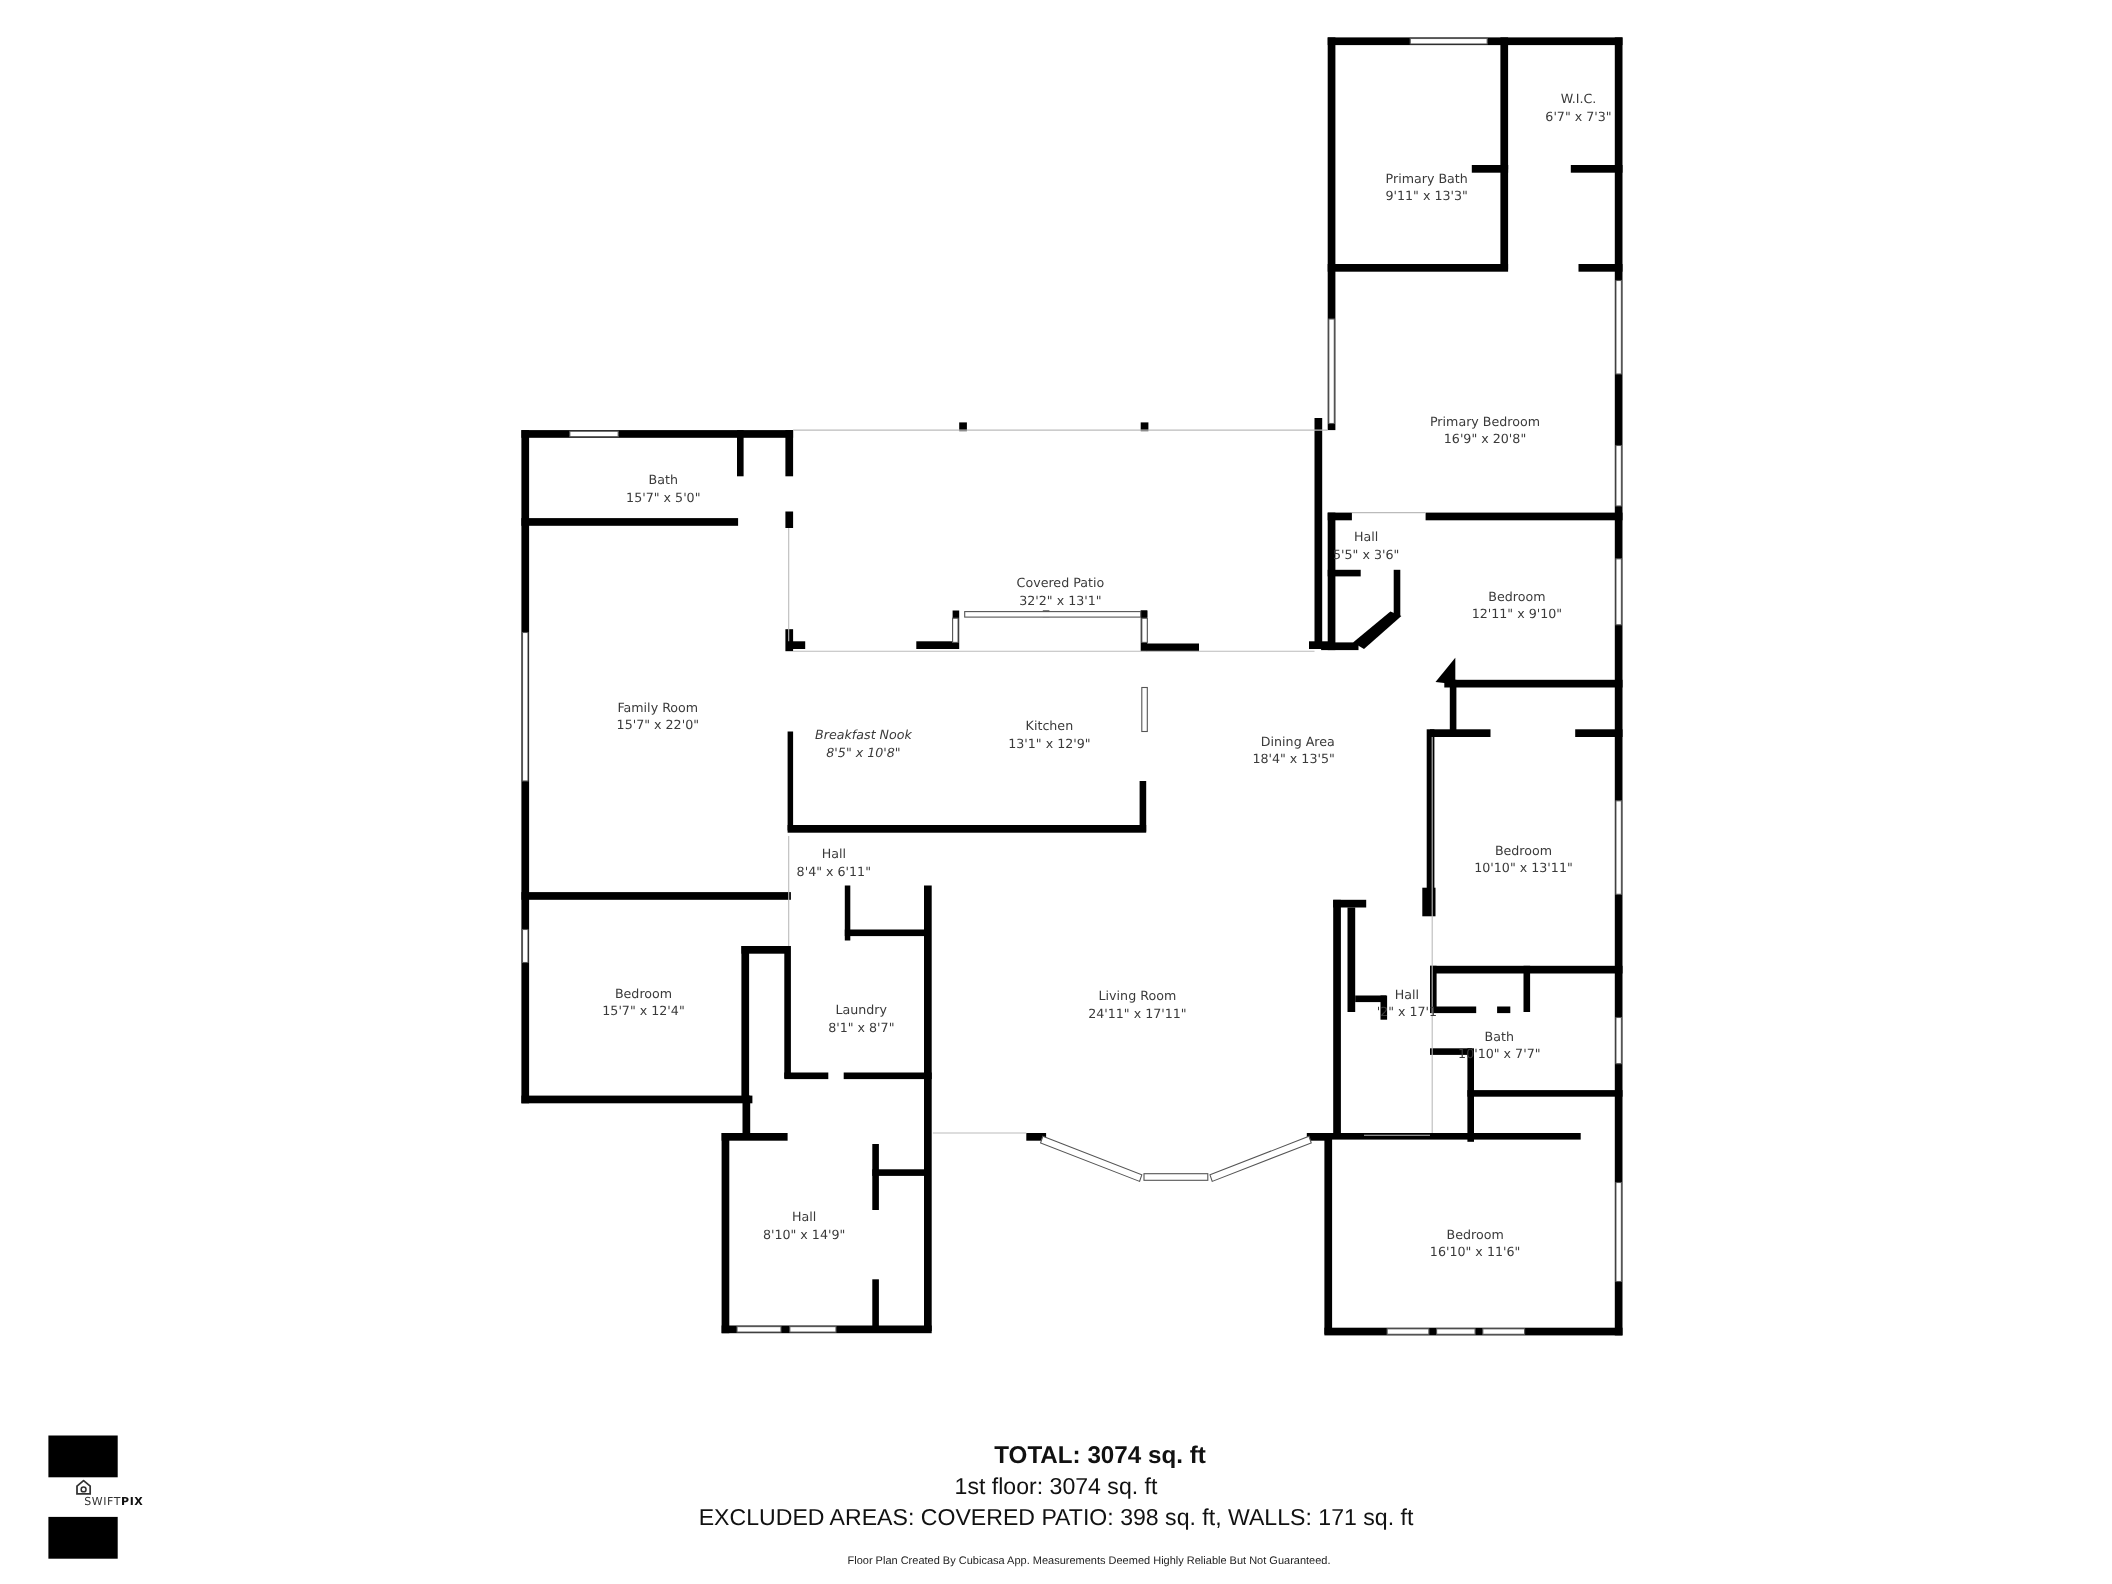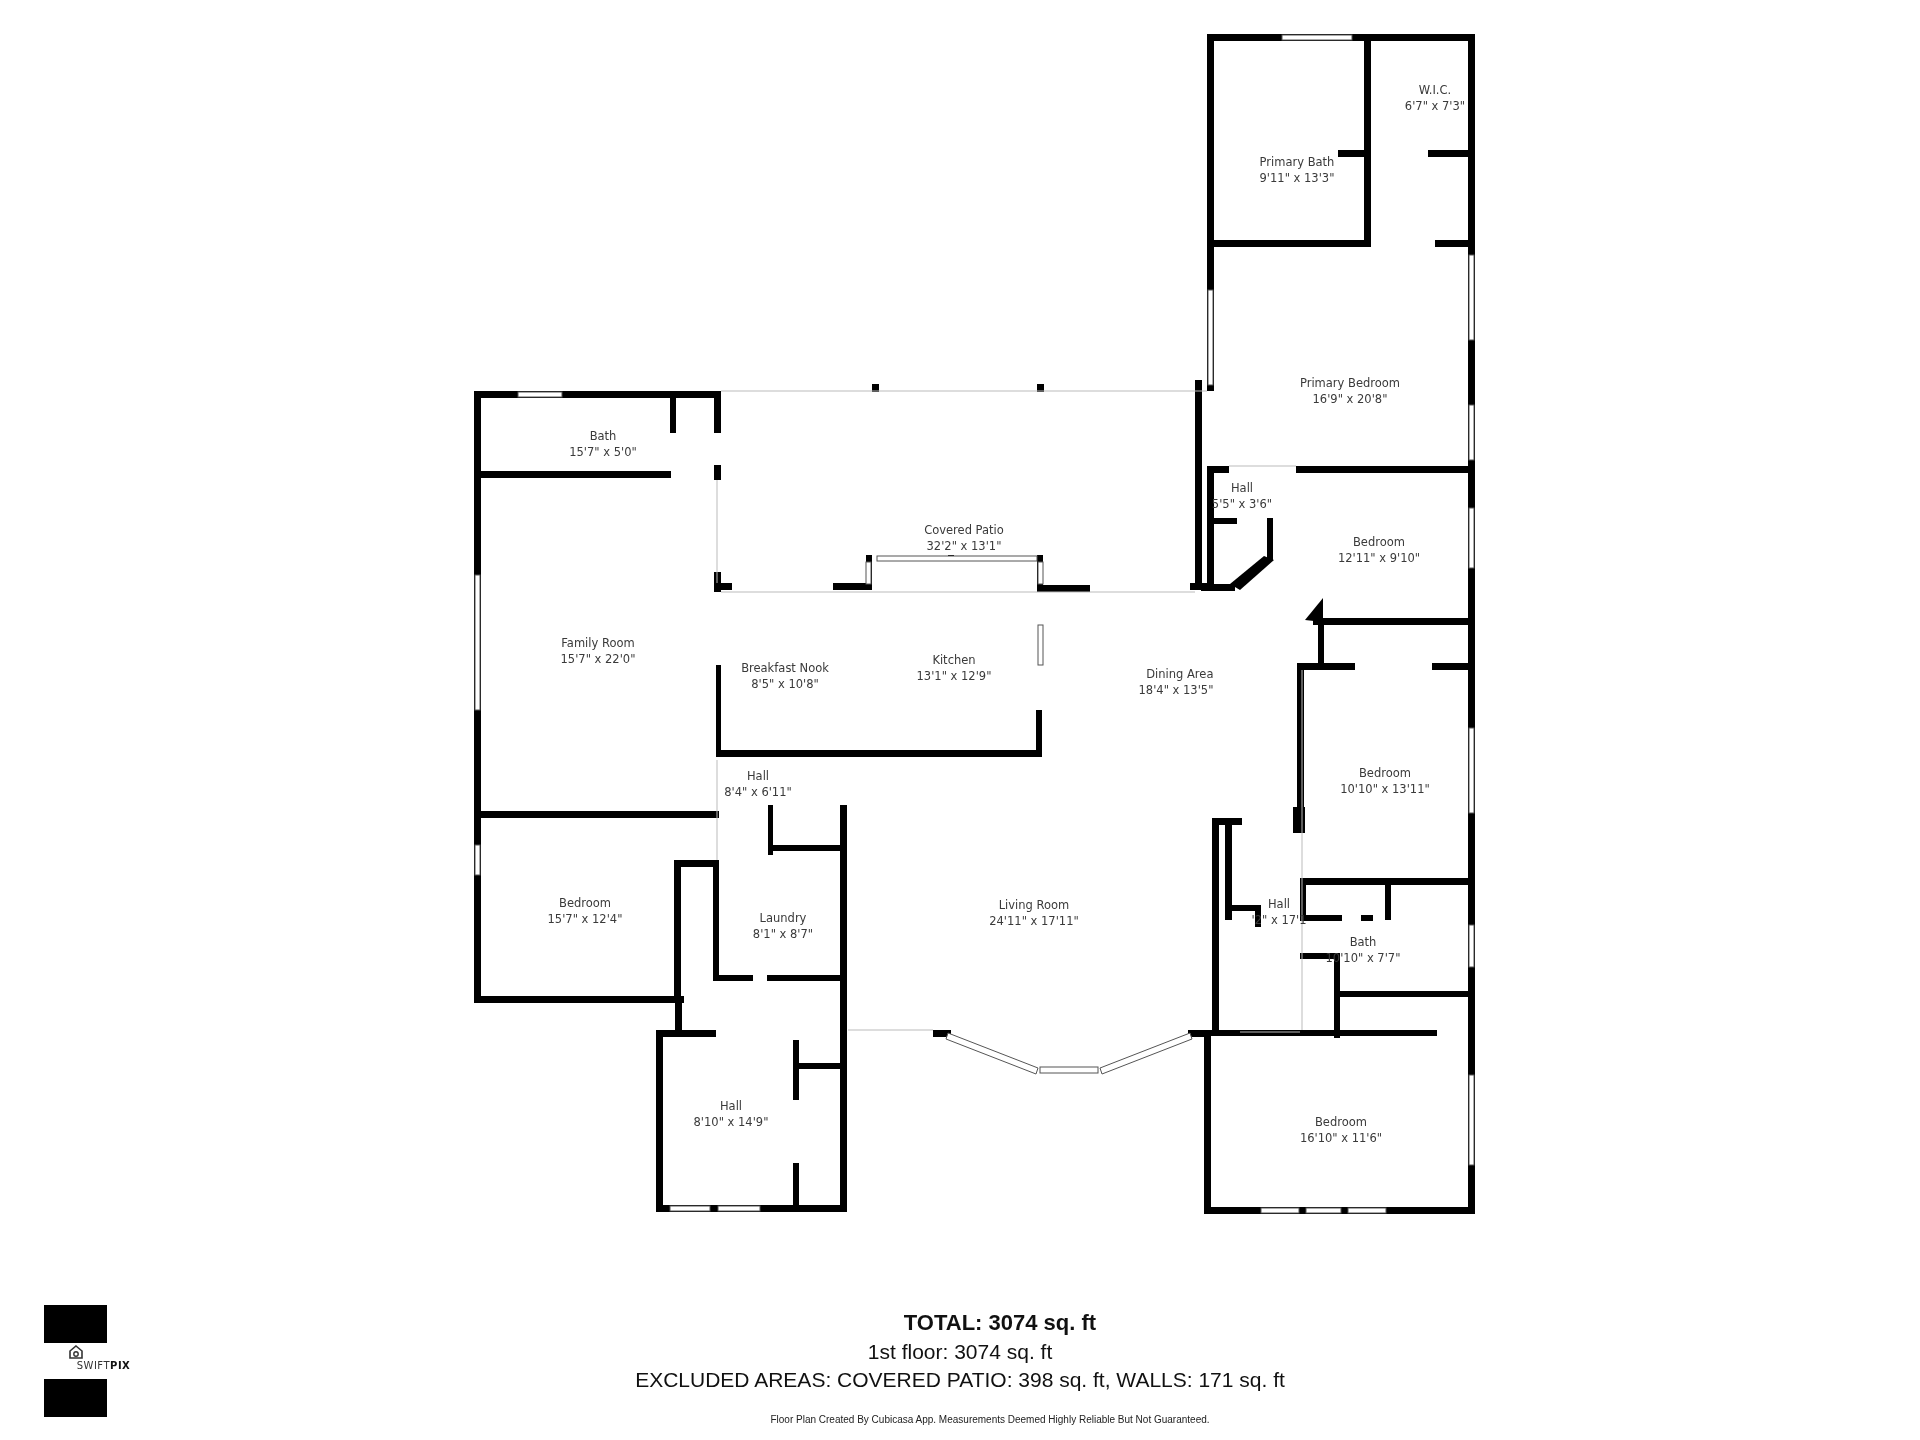--- a/index.html
+++ b/index.html
@@ -187,7 +187,7 @@
     <span>Family Room</span>
     <span class="dim">15'7" x 22'0"</span>
   </div>
-  <div class="room-label" style="left:785px;top:676px;">
+  <div class="room-label" style="left:785px;top:676px;font-style:italic;">
     <span>Breakfast Nook</span>
     <span class="dim">8'5" x 10'8"</span>
   </div>

